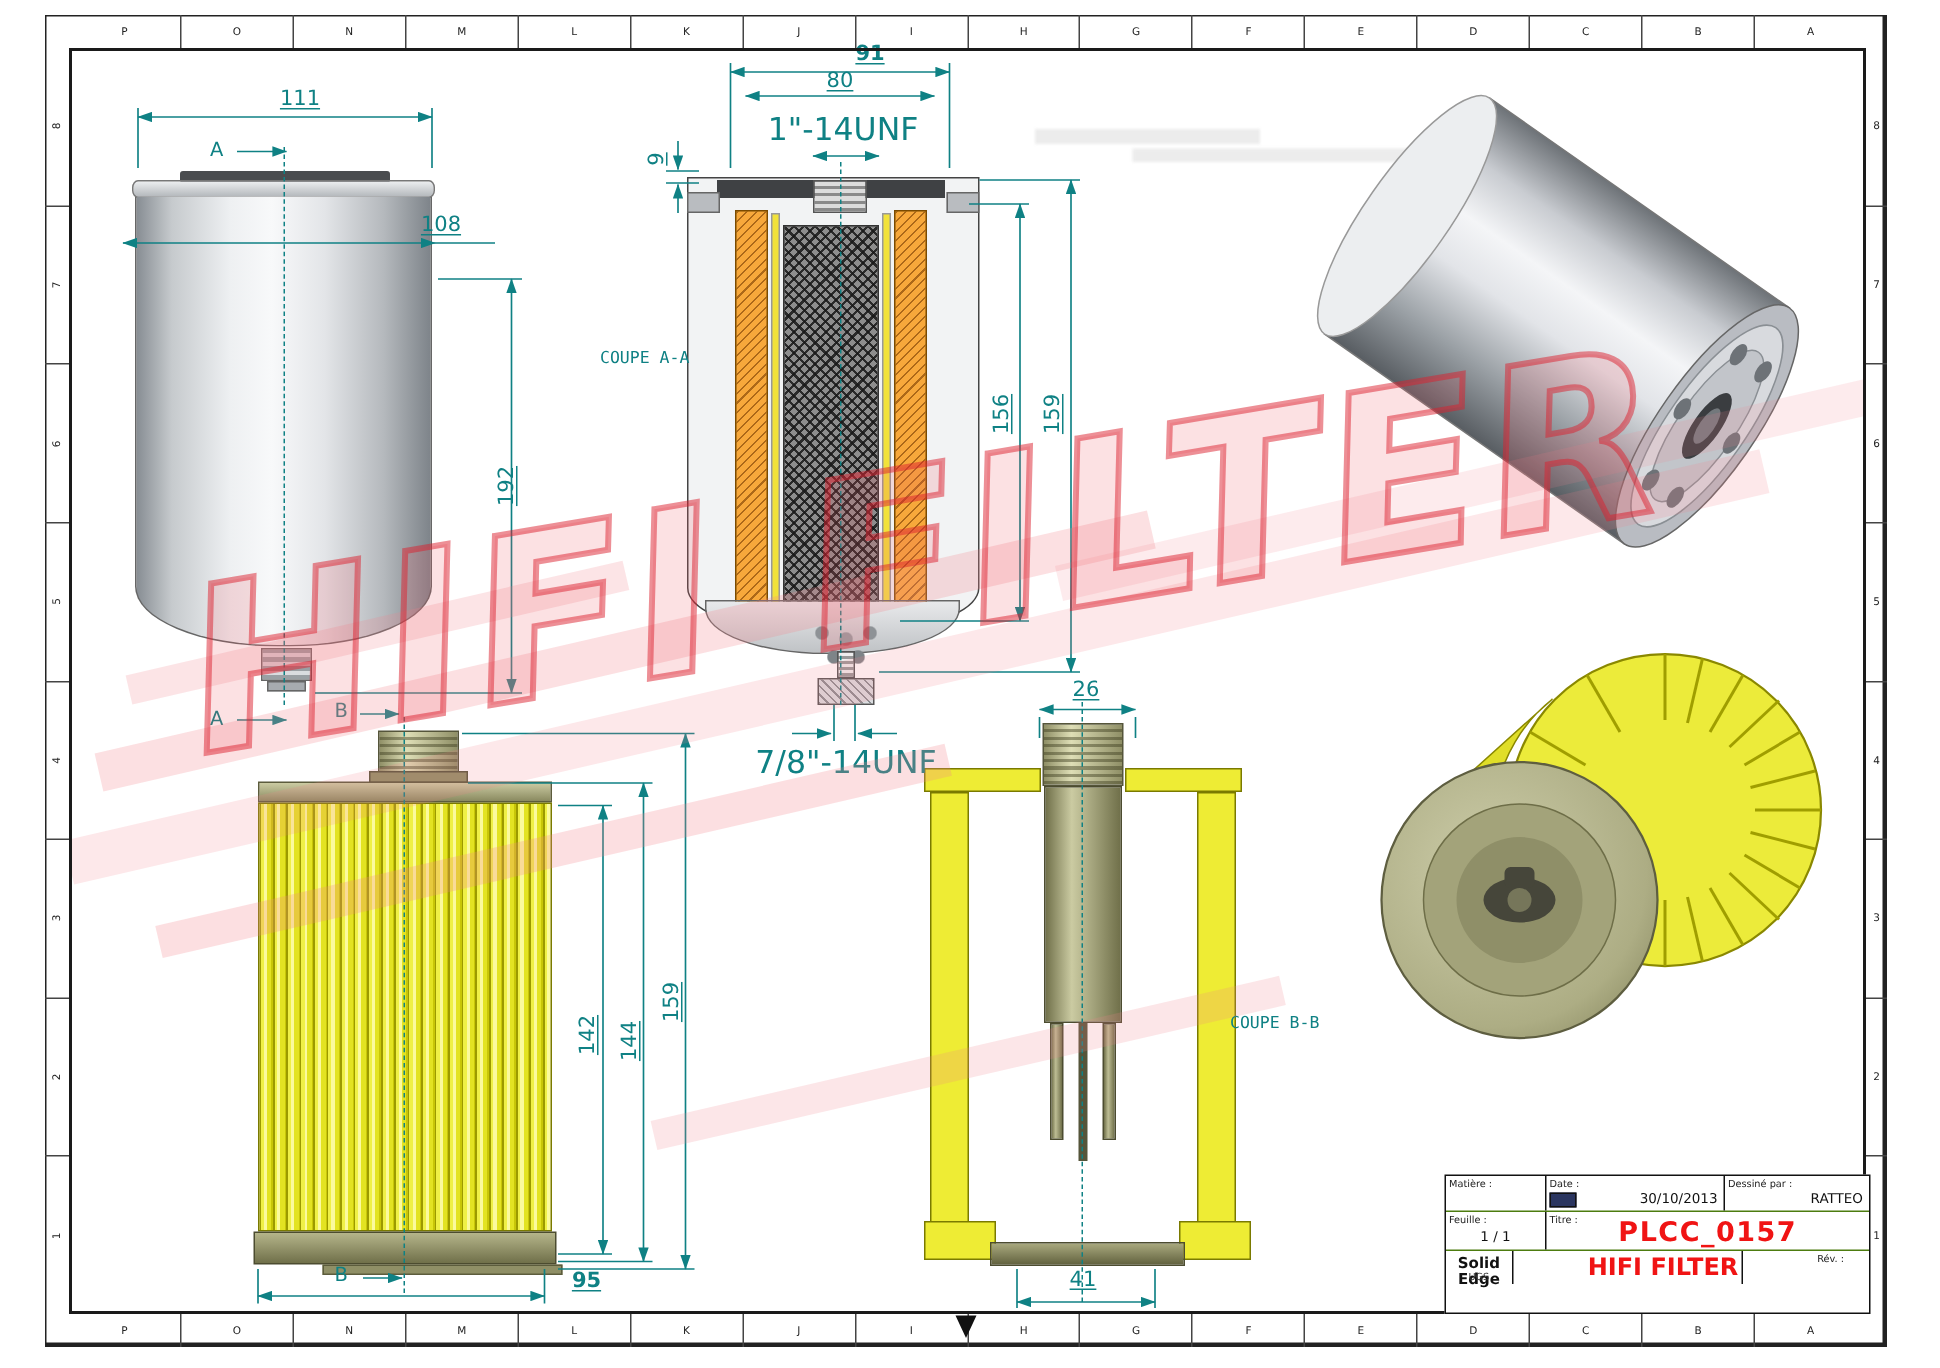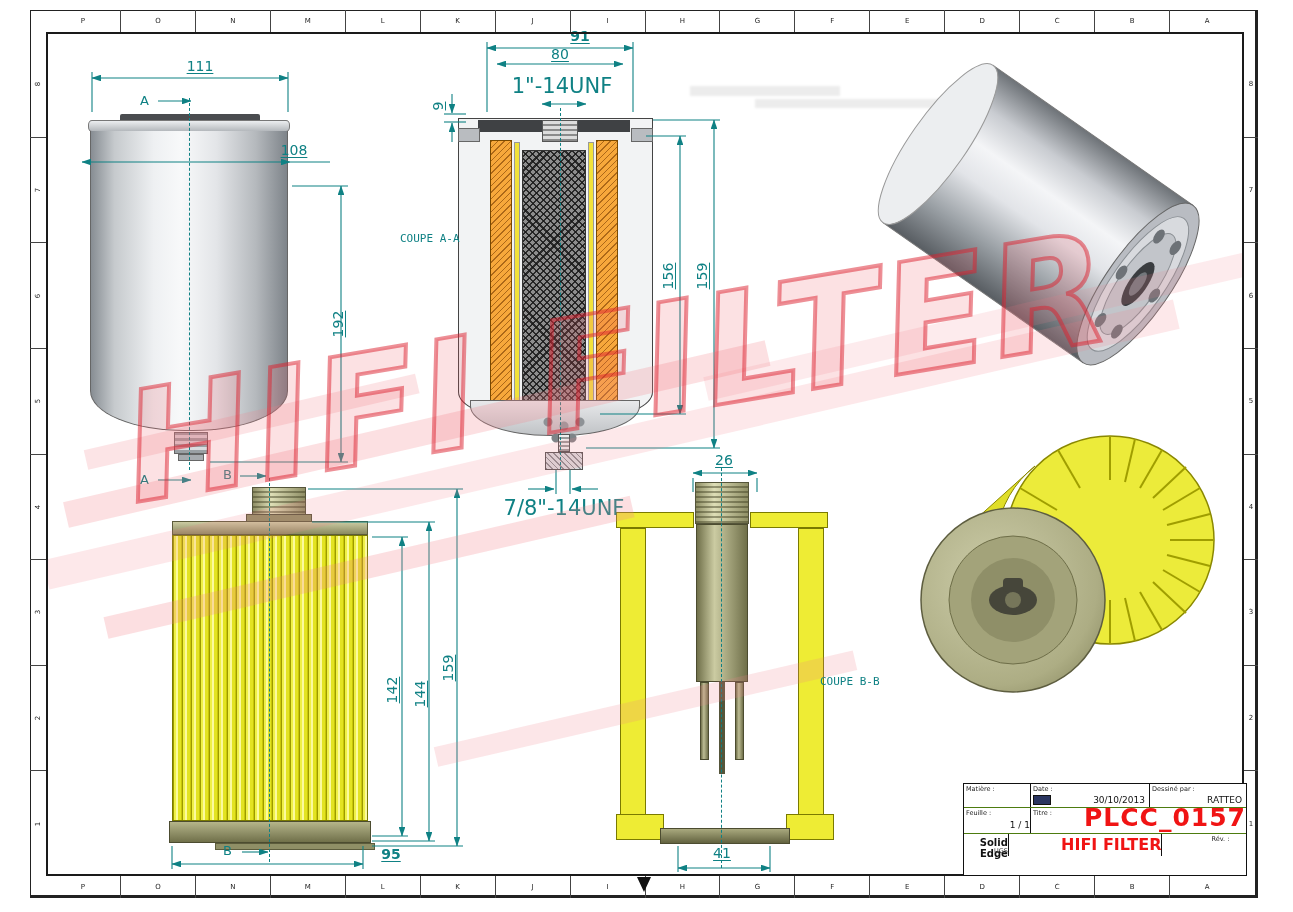--- a/index.html
+++ b/index.html
@@ -114,7 +114,7 @@
   #tb .cell:last-child{border-right:none;}
   #tb .lbl{position:absolute;left:2px;top:1px;color:#222;}
   .tb-val{position:absolute;right:4px;bottom:2px;font-size:9px;}
-  .tb-center{position:absolute;left:0;right:0;text-align:right;}
+  .tb-center{position:absolute;left:0;right:0;text-align:center;}
   #tb-part{color:#f01414;font-size:25px;font-weight:bold;letter-spacing:1px;bottom:1px;}
   #tb-web{color:#bdbdbd;font-size:13px;letter-spacing:1px;bottom:4px;}
   #tb-company{color:#f01414;font-size:16px;font-weight:bold;bottom:2px;}

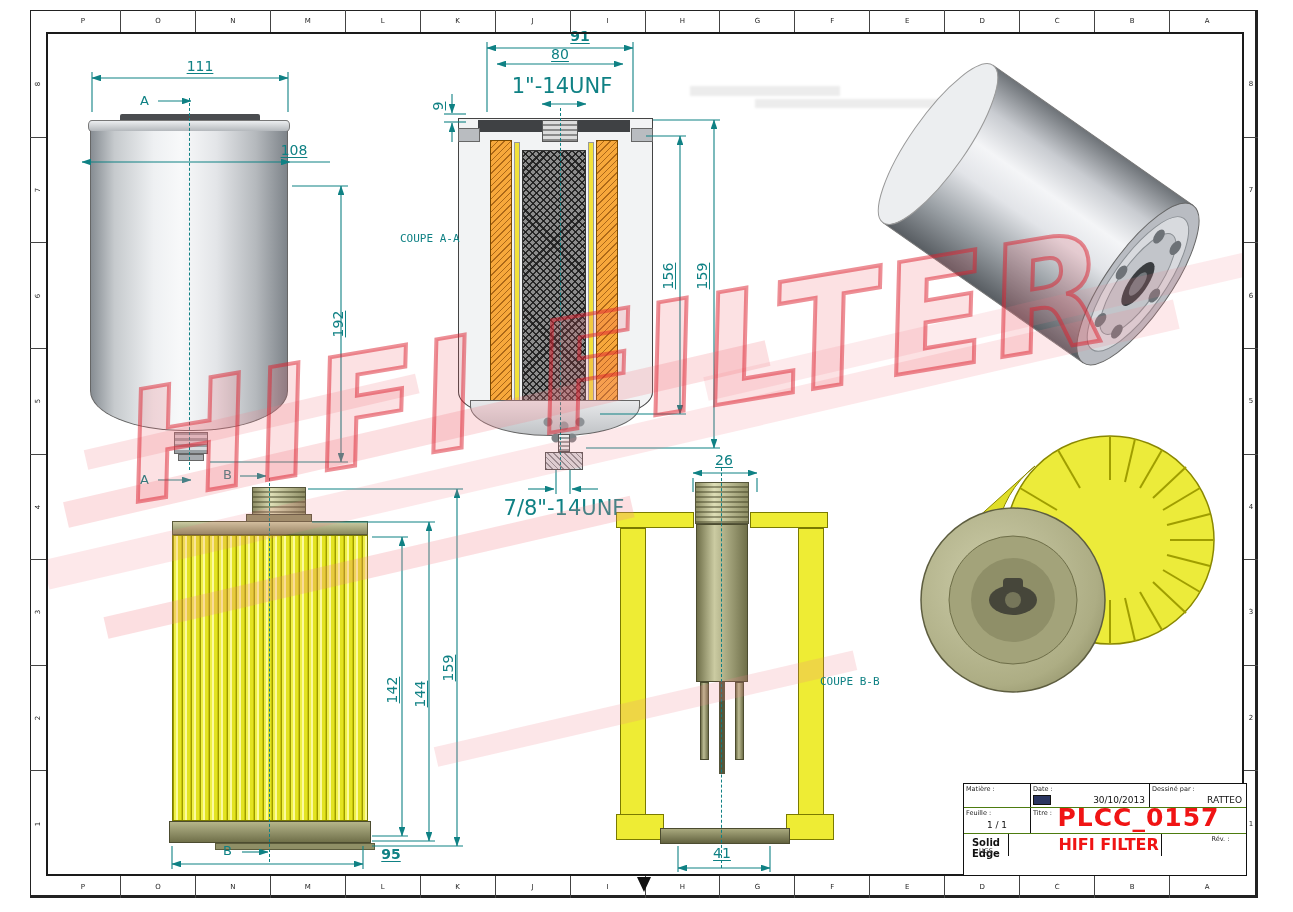--- a/index.html
+++ b/index.html
@@ -115,7 +115,7 @@
   #tb .lbl{position:absolute;left:2px;top:1px;color:#222;}
   .tb-val{position:absolute;right:4px;bottom:2px;font-size:9px;}
   .tb-center{position:absolute;left:0;right:0;text-align:center;}
-  #tb-part{color:#f01414;font-size:25px;font-weight:bold;letter-spacing:1px;bottom:1px;}
+  #tb-part{color:#f01414;font-size:18px;font-weight:bold;letter-spacing:1px;bottom:1px;}
   #tb-web{color:#bdbdbd;font-size:13px;letter-spacing:1px;bottom:4px;}
   #tb-company{color:#f01414;font-size:16px;font-weight:bold;bottom:2px;}
   #tb-app{font-size:10px;font-weight:bold;top:3px;}

